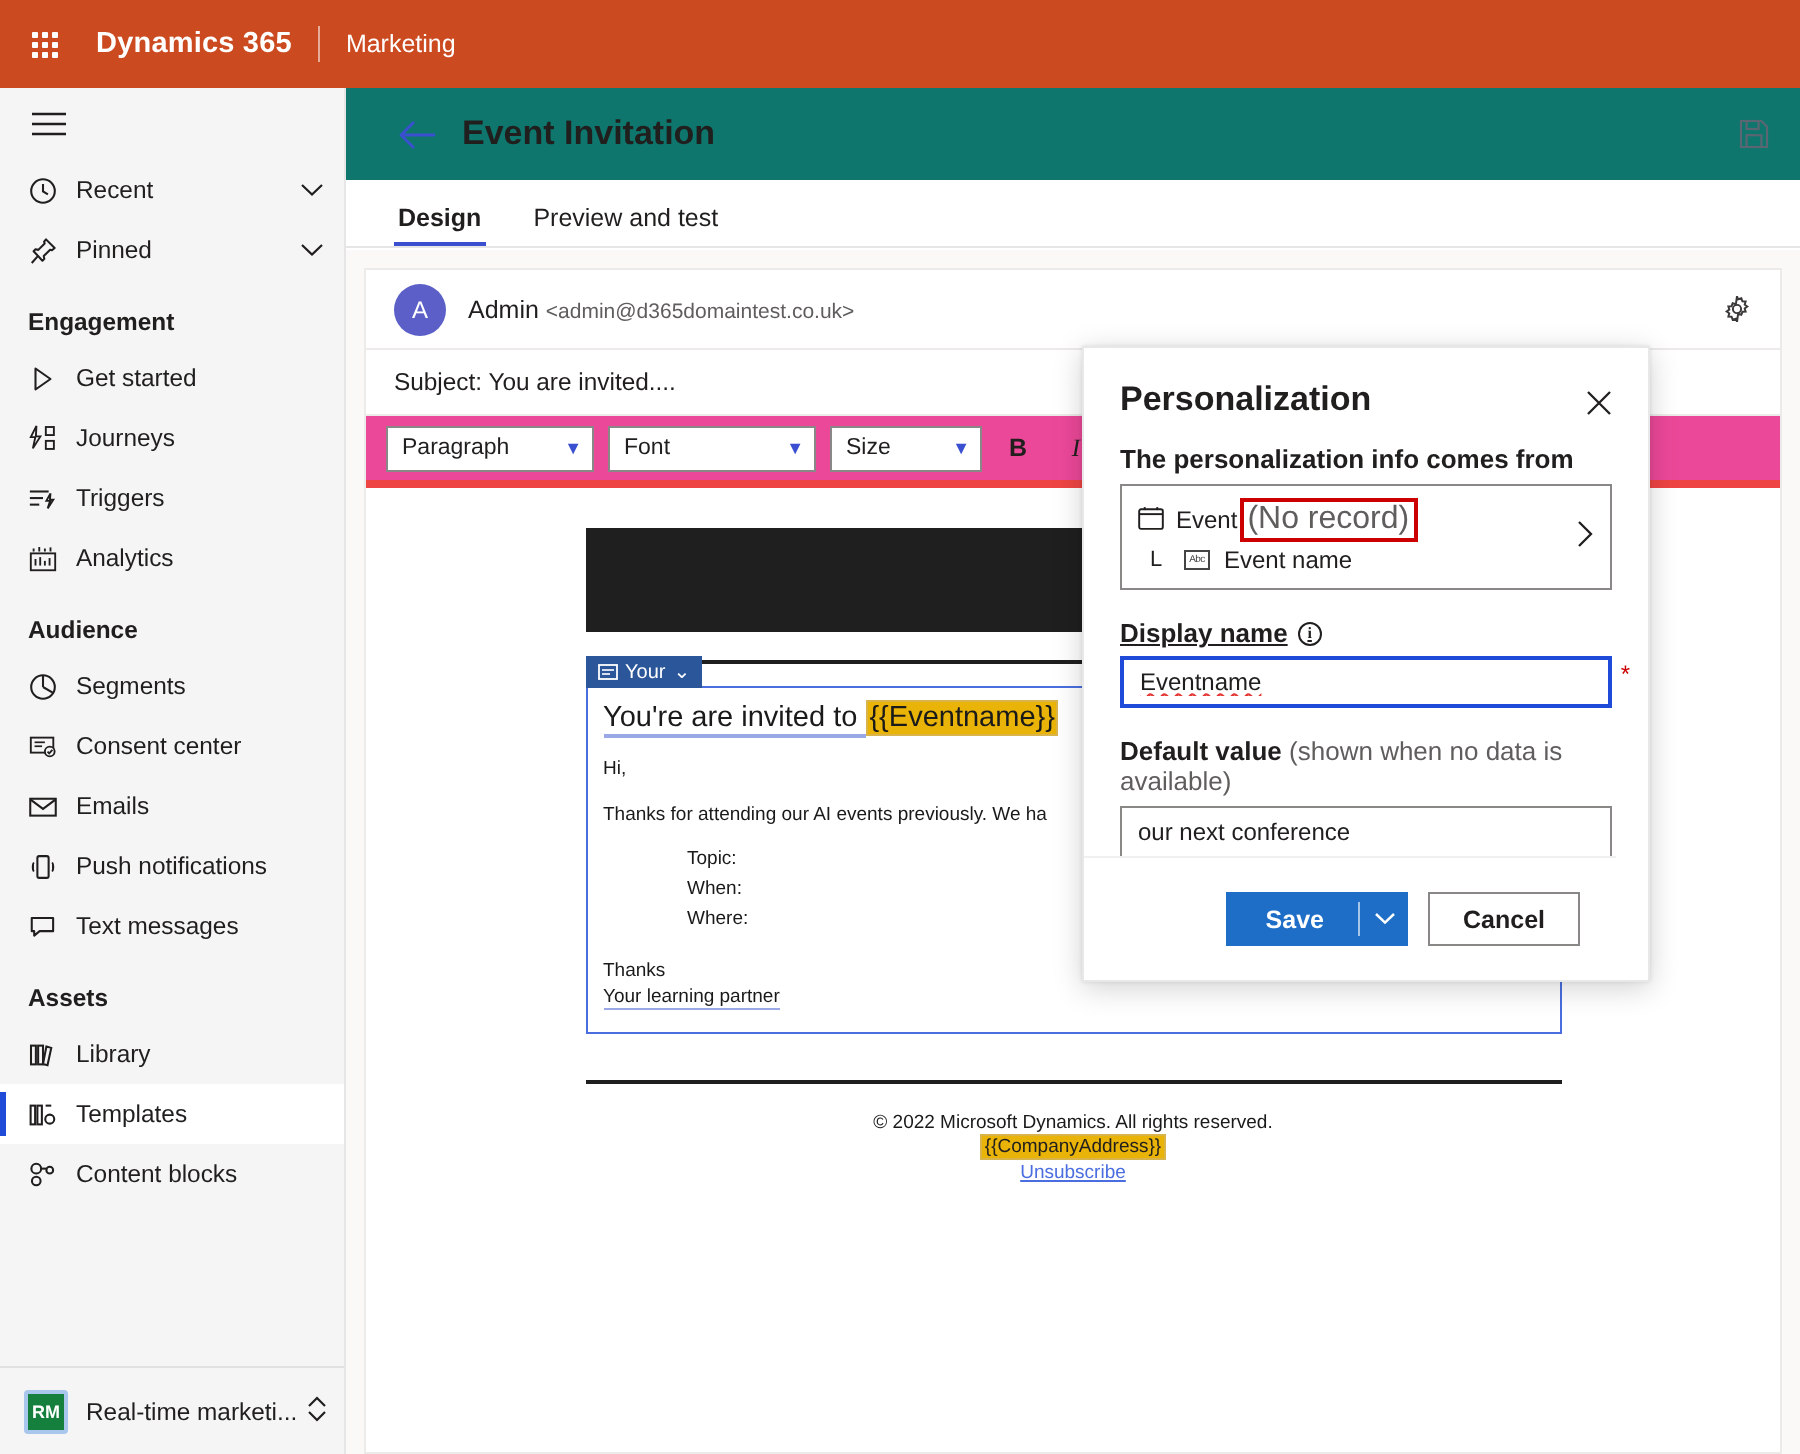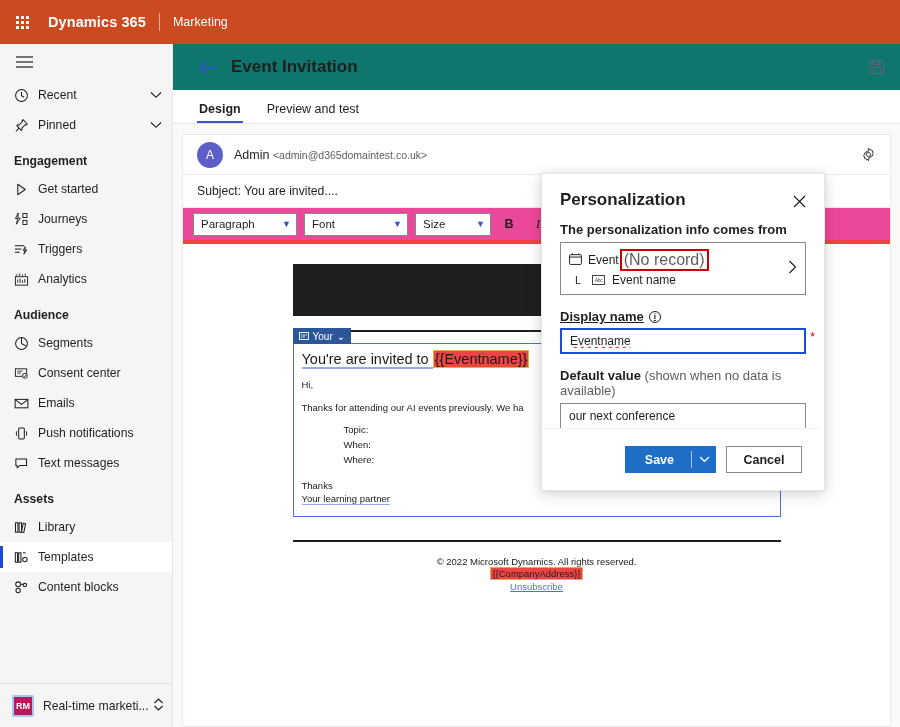--- a/index.html
+++ b/index.html
@@ -129,7 +129,7 @@
   .headline { font-size: 14.5px; color: #1a1a1a; }
   .headline .ul { border-bottom: 2px solid #9aa8e8; }
   .token {
-    background: #ef4444; border: 1px solid #d9b44a; padding: 0 1px;
+    background: #eab308; border: 1px solid #d9b44a; padding: 0 1px;
     font-family: "Liberation Sans", sans-serif;
   }
   .body-p { font-size: 9.5px; color: #1a1a1a; margin-top: 12px; }

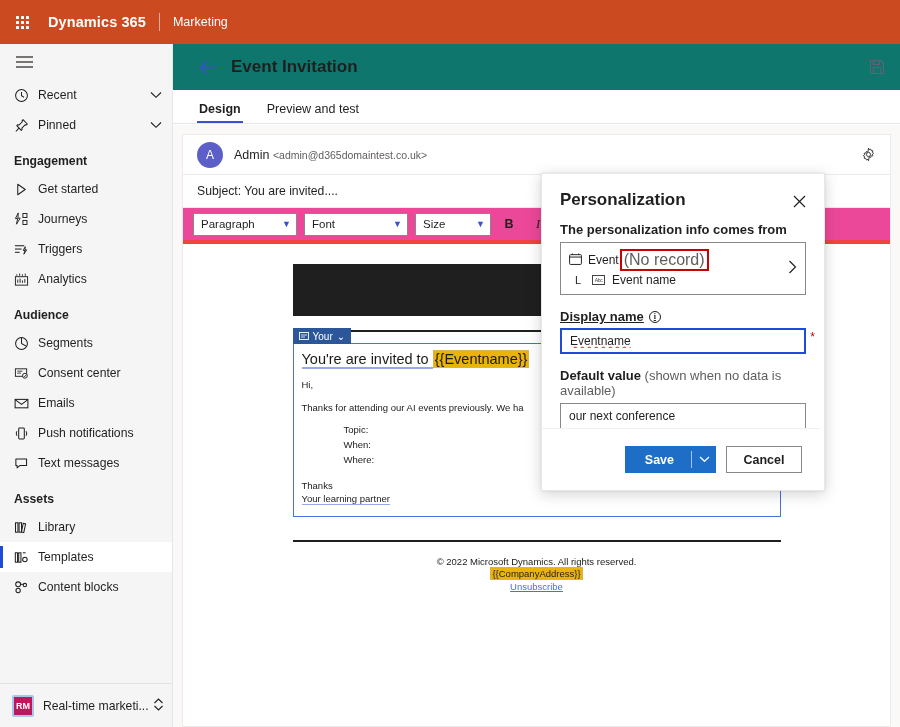--- a/index.html
+++ b/index.html
@@ -187,7 +187,7 @@
   .spellerr { text-decoration: underline; text-decoration-color:#e53935; text-decoration-style: wavy; }
 
   .dlg-foot {
-    position: absolute; left:0; right:4px; bottom: 0; height: 62px;
+    position: absolute; left:0; right:16px; bottom: 0; height: 62px;
     border-top: 1px solid #f0f0f0;
     display:flex; align-items:center; justify-content:flex-end; gap: 10px; padding-right: 18px;
   }

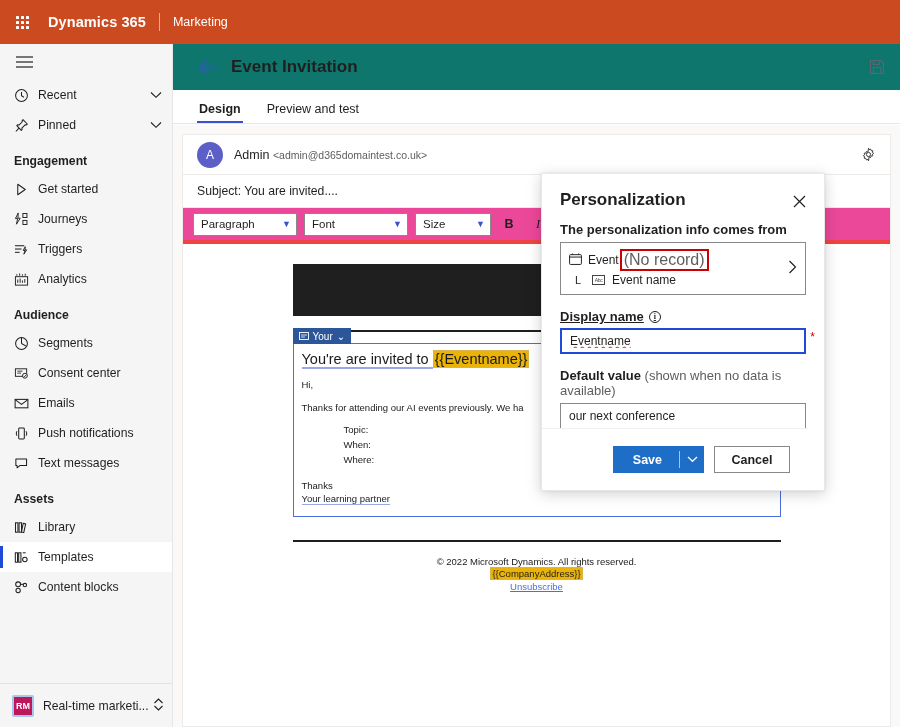--- a/index.html
+++ b/index.html
@@ -60,7 +60,7 @@
     display: flex; align-items: center; padding-left: 12px; cursor: pointer;
   }
   .rm-badge {
-    width: 22px; height: 22px; background: #be185d; color: #fff;
+    width: 22px; height: 22px; background: #15803d; color: #fff;
     font-size: 9px; font-weight: bold; border-radius: 2px;
     display:flex; align-items:center; justify-content:center;
     border: 2px solid #a9c6ec;

